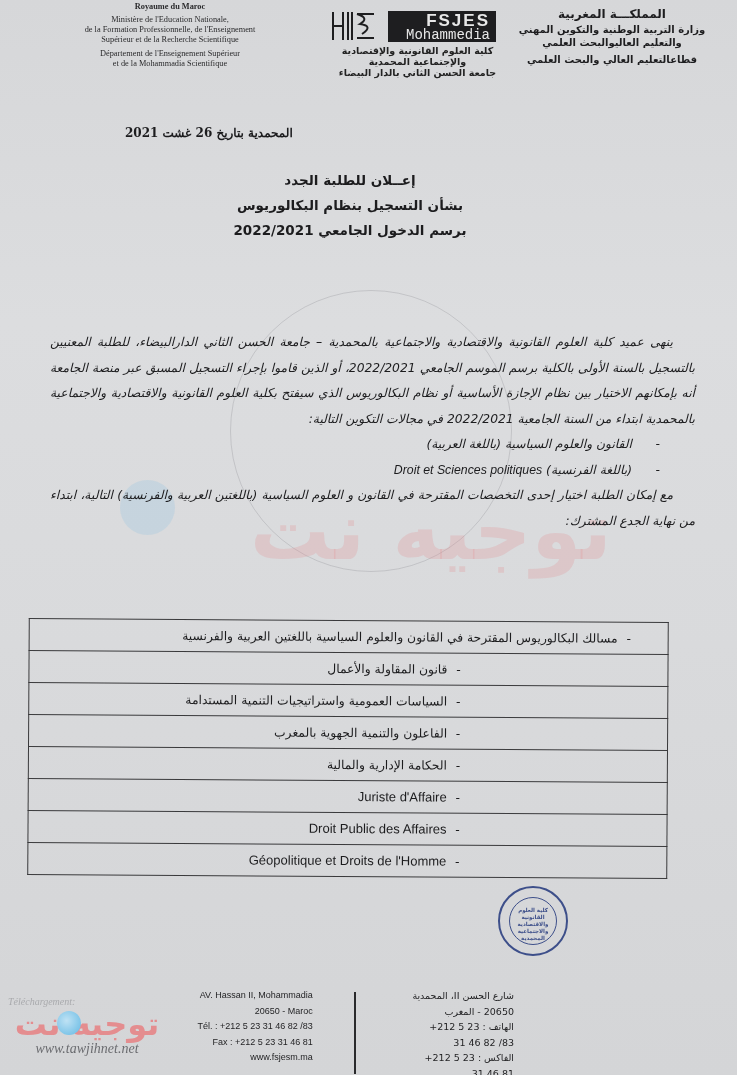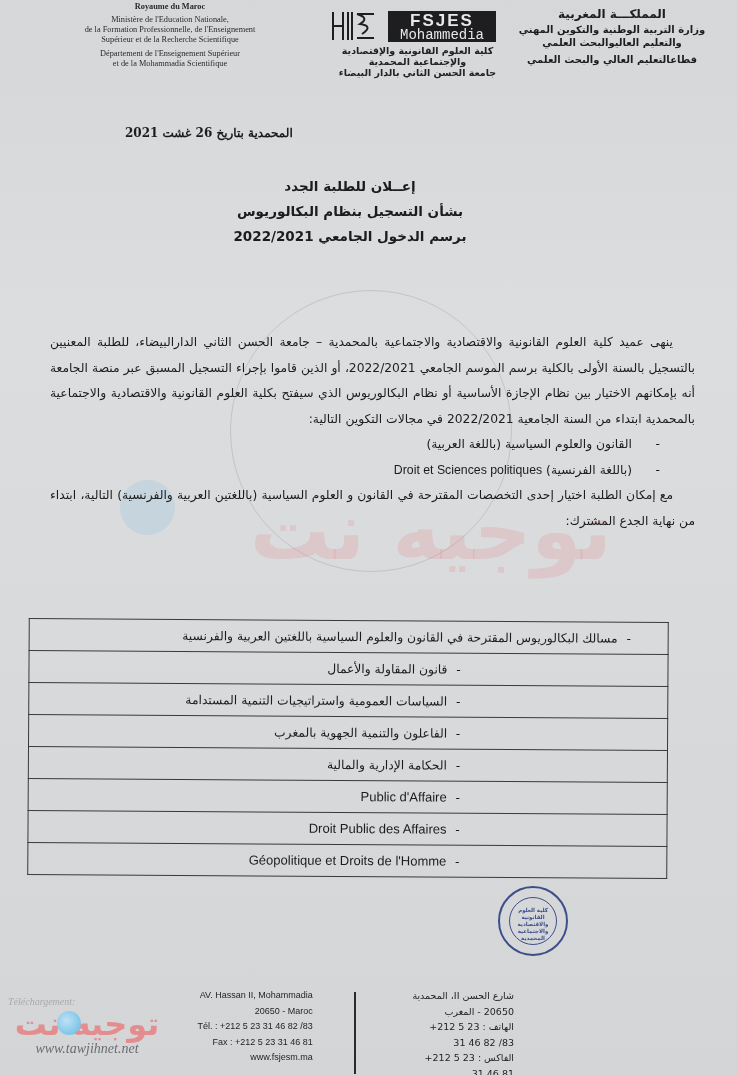--- a/index.html
+++ b/index.html
@@ -17,7 +17,7 @@
     .hdr-logo { position: absolute; left: 330px; top: 10px; width: 180px; }
     .logo-row { display: flex; align-items: center; gap: 4px; }
     .logo-mark { width: 54px; height: 32px; position: relative; }
-    .logo-box { background: #1e1e20; color: #e8e8e8; padding: 1px 6px 2px; height: 31px; box-sizing: border-box; width: 108px; text-align: center; }
+    .logo-box { background: #1e1e20; color: #e8e8e8; padding: 1px 6px 2px; height: 31px; box-sizing: border-box; width: 108px; text-align: right; }
     .logo-box .fs { font-family: "Liberation Sans", sans-serif; font-weight: bold; font-size: 17px; letter-spacing: 2px; line-height: 18px; }
     .logo-box .mo { font-family: Liberation Mono, monospace; font-size: 14px; line-height: 10px; }
     .logo-ar { direction: rtl; text-align: center; font-size: 9.5px; line-height: 11px; margin-top: 3px; font-weight: bold; color: #222; width: 175px; }

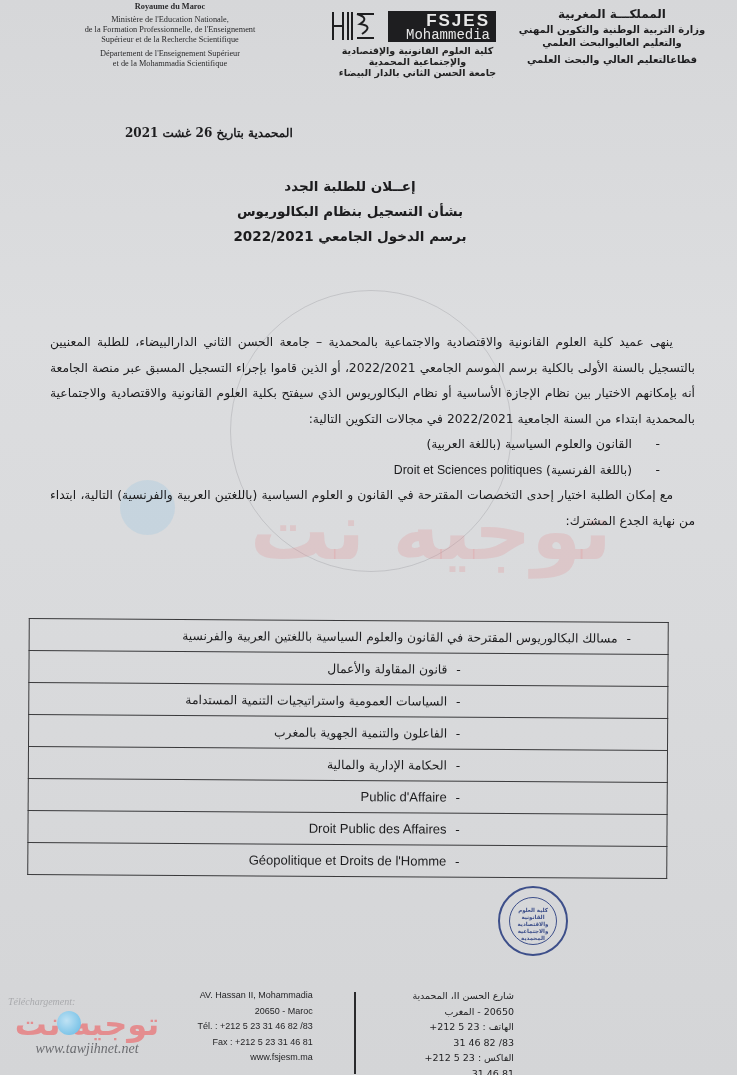--- a/index.html
+++ b/index.html
@@ -27,7 +27,7 @@
 
     .date { position: absolute; left: 125px; top: 126px; direction: rtl; font-size: 12px; font-weight: bold; font-family: "DejaVu Serif", serif; }
 
-    .title { position: absolute; left: 150px; width: 400px; top: 174px; direction: rtl; text-align: center; font-size: 13.5px; font-weight: bold; line-height: 25px; }
+    .title { position: absolute; left: 150px; width: 400px; top: 168px; direction: rtl; text-align: center; font-size: 13.5px; font-weight: bold; line-height: 25px; }
 
     .body { position: absolute; left: 50px; width: 645px; top: 330px; direction: rtl; text-align: justify; font-size: 12.3px; line-height: 25.5px; }
     .body p { margin: 0; text-indent: 22px; }

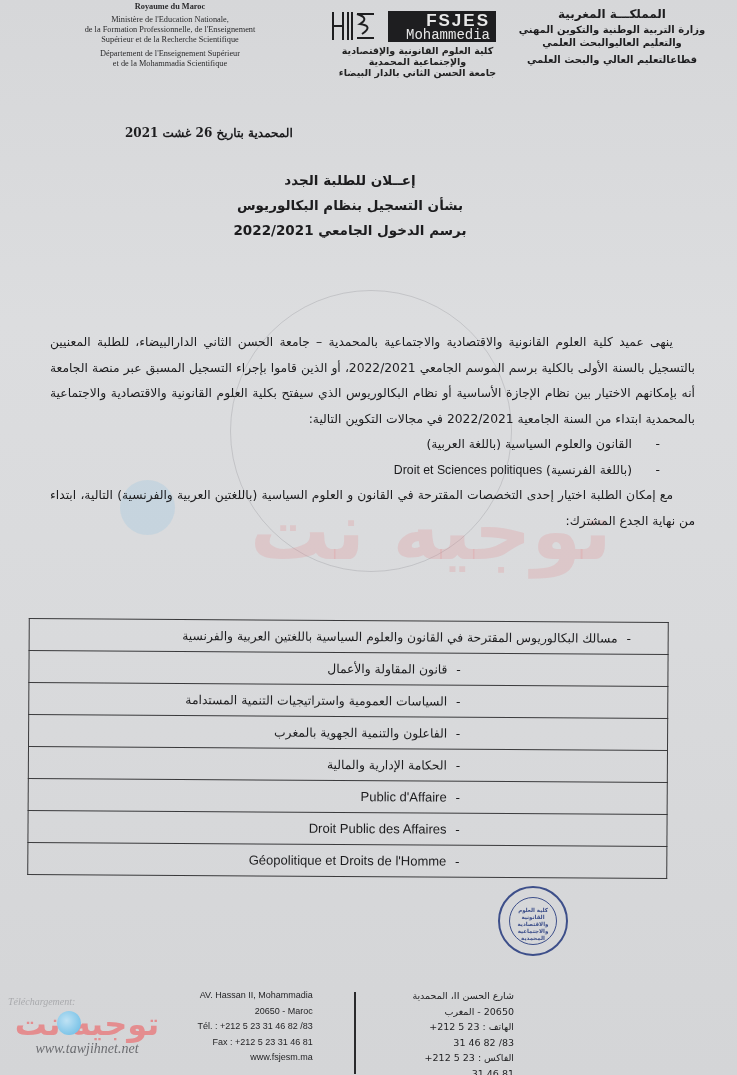--- a/index.html
+++ b/index.html
@@ -29,7 +29,7 @@
 
     .title { position: absolute; left: 150px; width: 400px; top: 168px; direction: rtl; text-align: center; font-size: 13.5px; font-weight: bold; line-height: 25px; }
 
-    .body { position: absolute; left: 50px; width: 645px; top: 330px; direction: rtl; text-align: justify; font-size: 12.3px; line-height: 25.5px; }
+    .body { position: absolute; left: 50px; width: 645px; top: 330px; direction: rtl; text-align: justify; font-size: 12.3px; line-height: 25.5px; font-style: italic; }
     .body p { margin: 0; text-indent: 22px; }
     .bullets { list-style: none; margin: 0; padding: 0 35px 0 0; }
     .bullets li { position: relative; padding-right: 28px; }

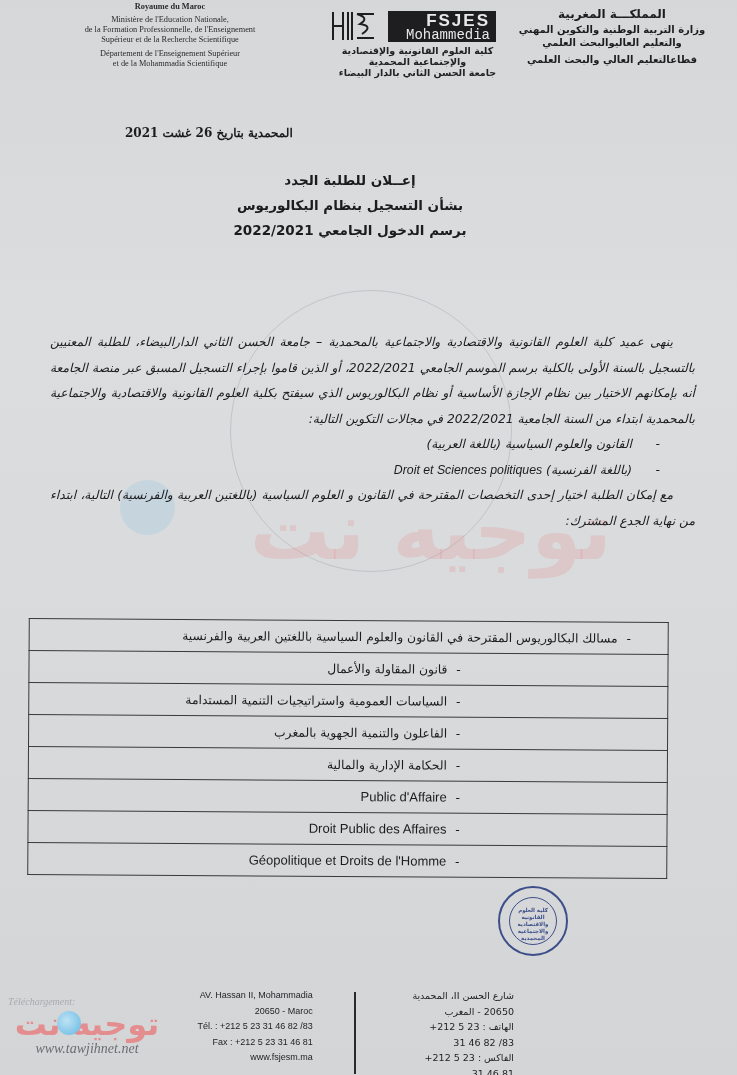--- a/index.html
+++ b/index.html
@@ -147,7 +147,7 @@
           <td><span class="ind"></span><span class="dash">-</span><span>الحكامة الإدارية والمالية</span></td>
         </tr>
     <tr>
-          <td><span class="ind"></span><span class="dash">-</span><span class="ltr">Public d'Affaire</span></td>
+          <td><span class="ind"></span><span class="dash">-</span><span class="ltr">Juriste d'Affaire</span></td>
         </tr>
     <tr>
           <td><span class="ind"></span><span class="dash">-</span><span class="ltr">Droit Public des Affaires</span></td>

